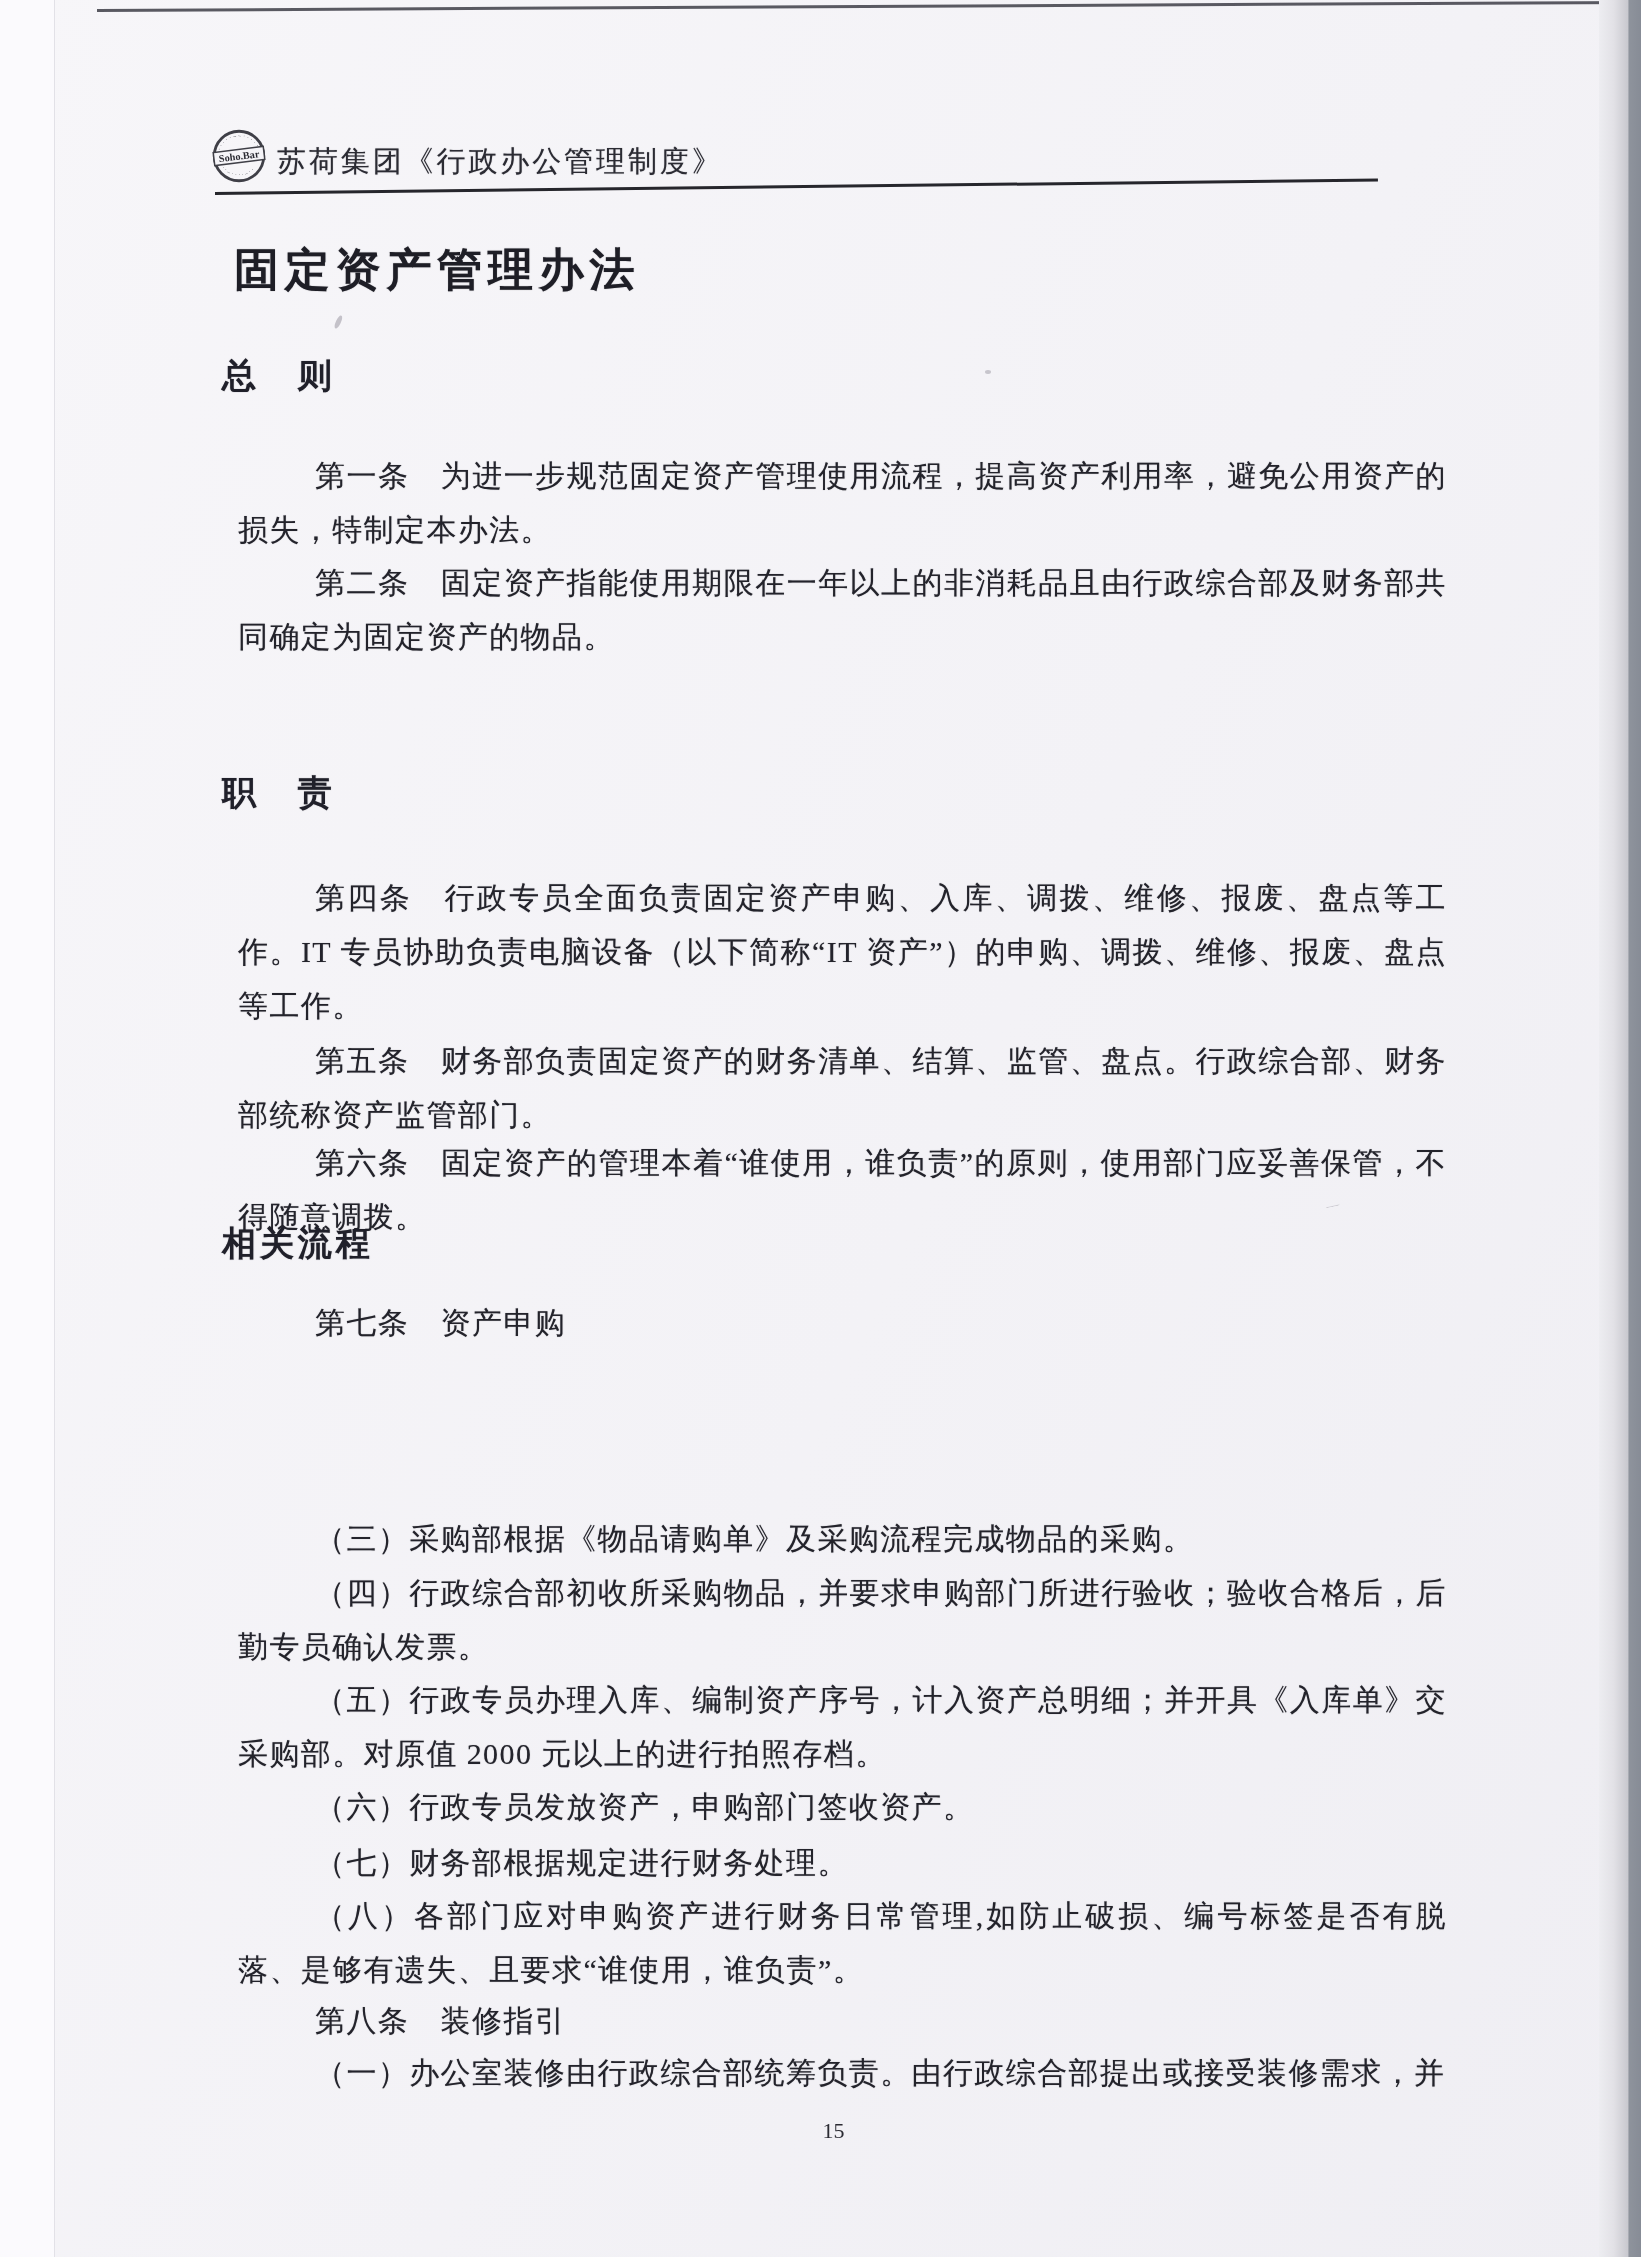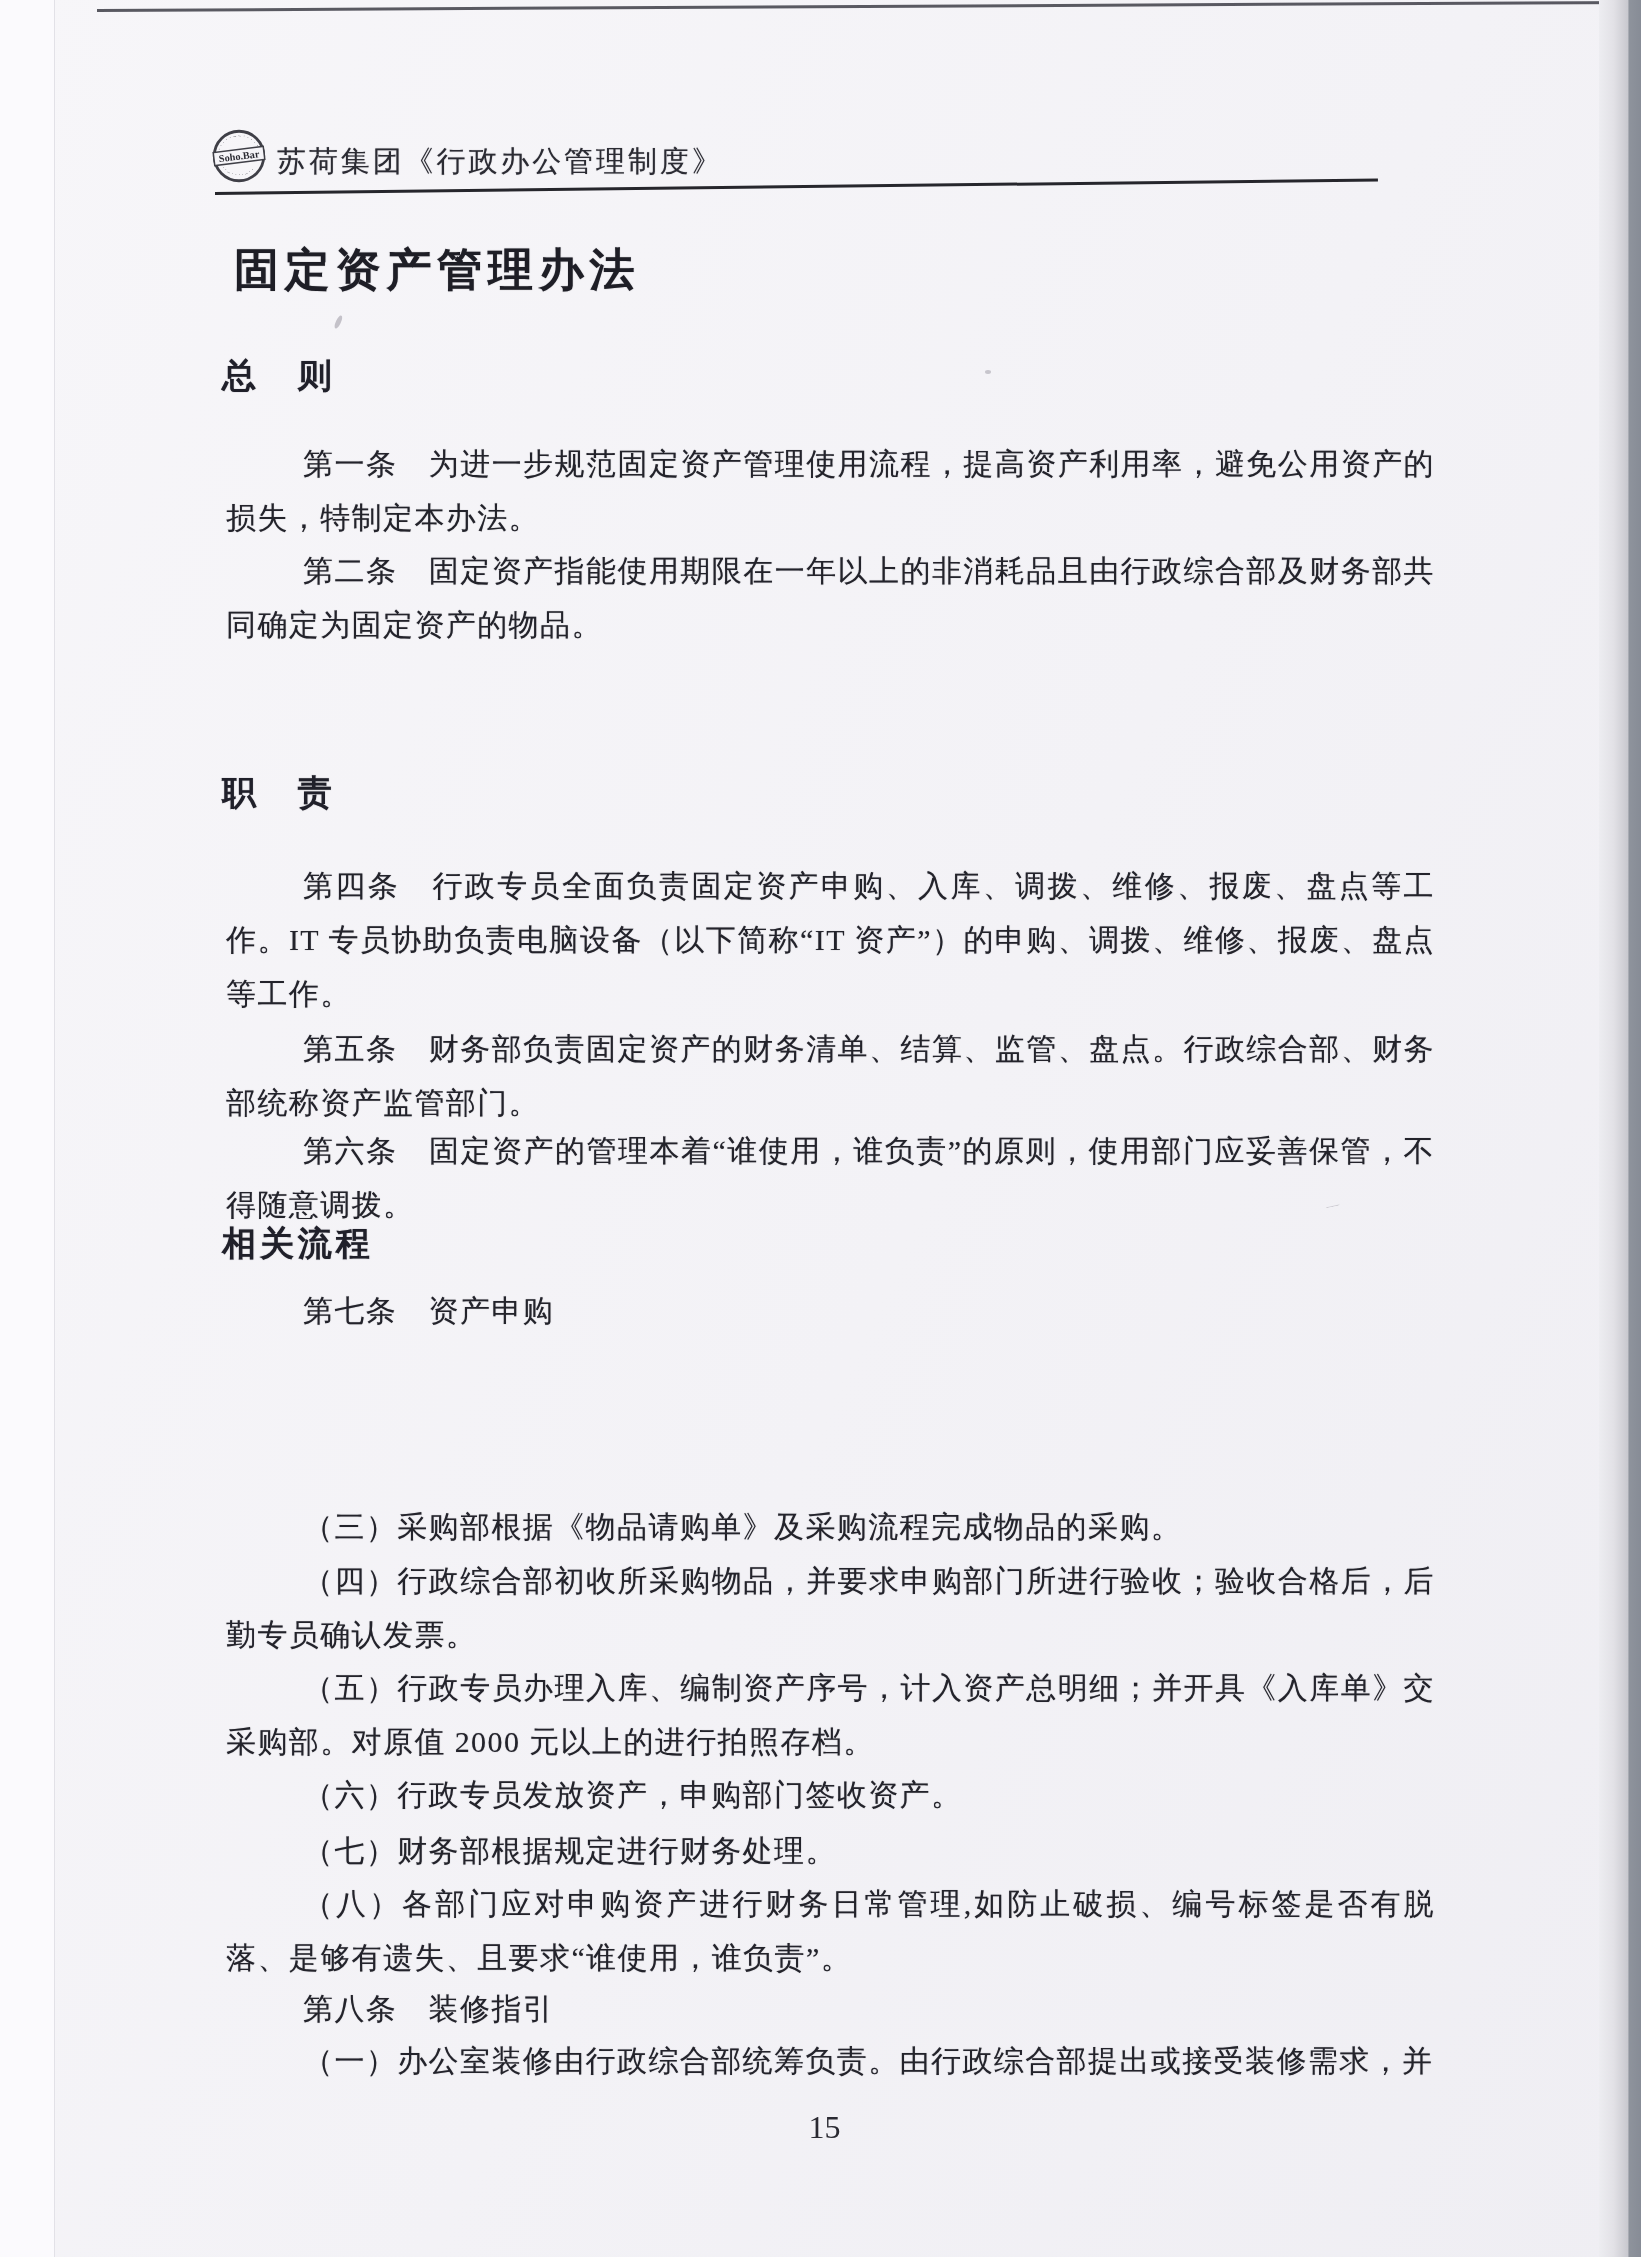--- a/index.html
+++ b/index.html
@@ -56,7 +56,7 @@
     color:#20202a;text-shadow:0 0 1px rgba(32,32,42,.5);
   }
   .body-p{
-    position:absolute;left:222px;width:1209px;margin:4px;
+    position:absolute;left:222px;width:1209px;margin:16px;
     font-size:30px;line-height:54px;letter-spacing:1.4px;
     text-align:justify;text-justify:inter-ideograph;
     text-indent:77px;

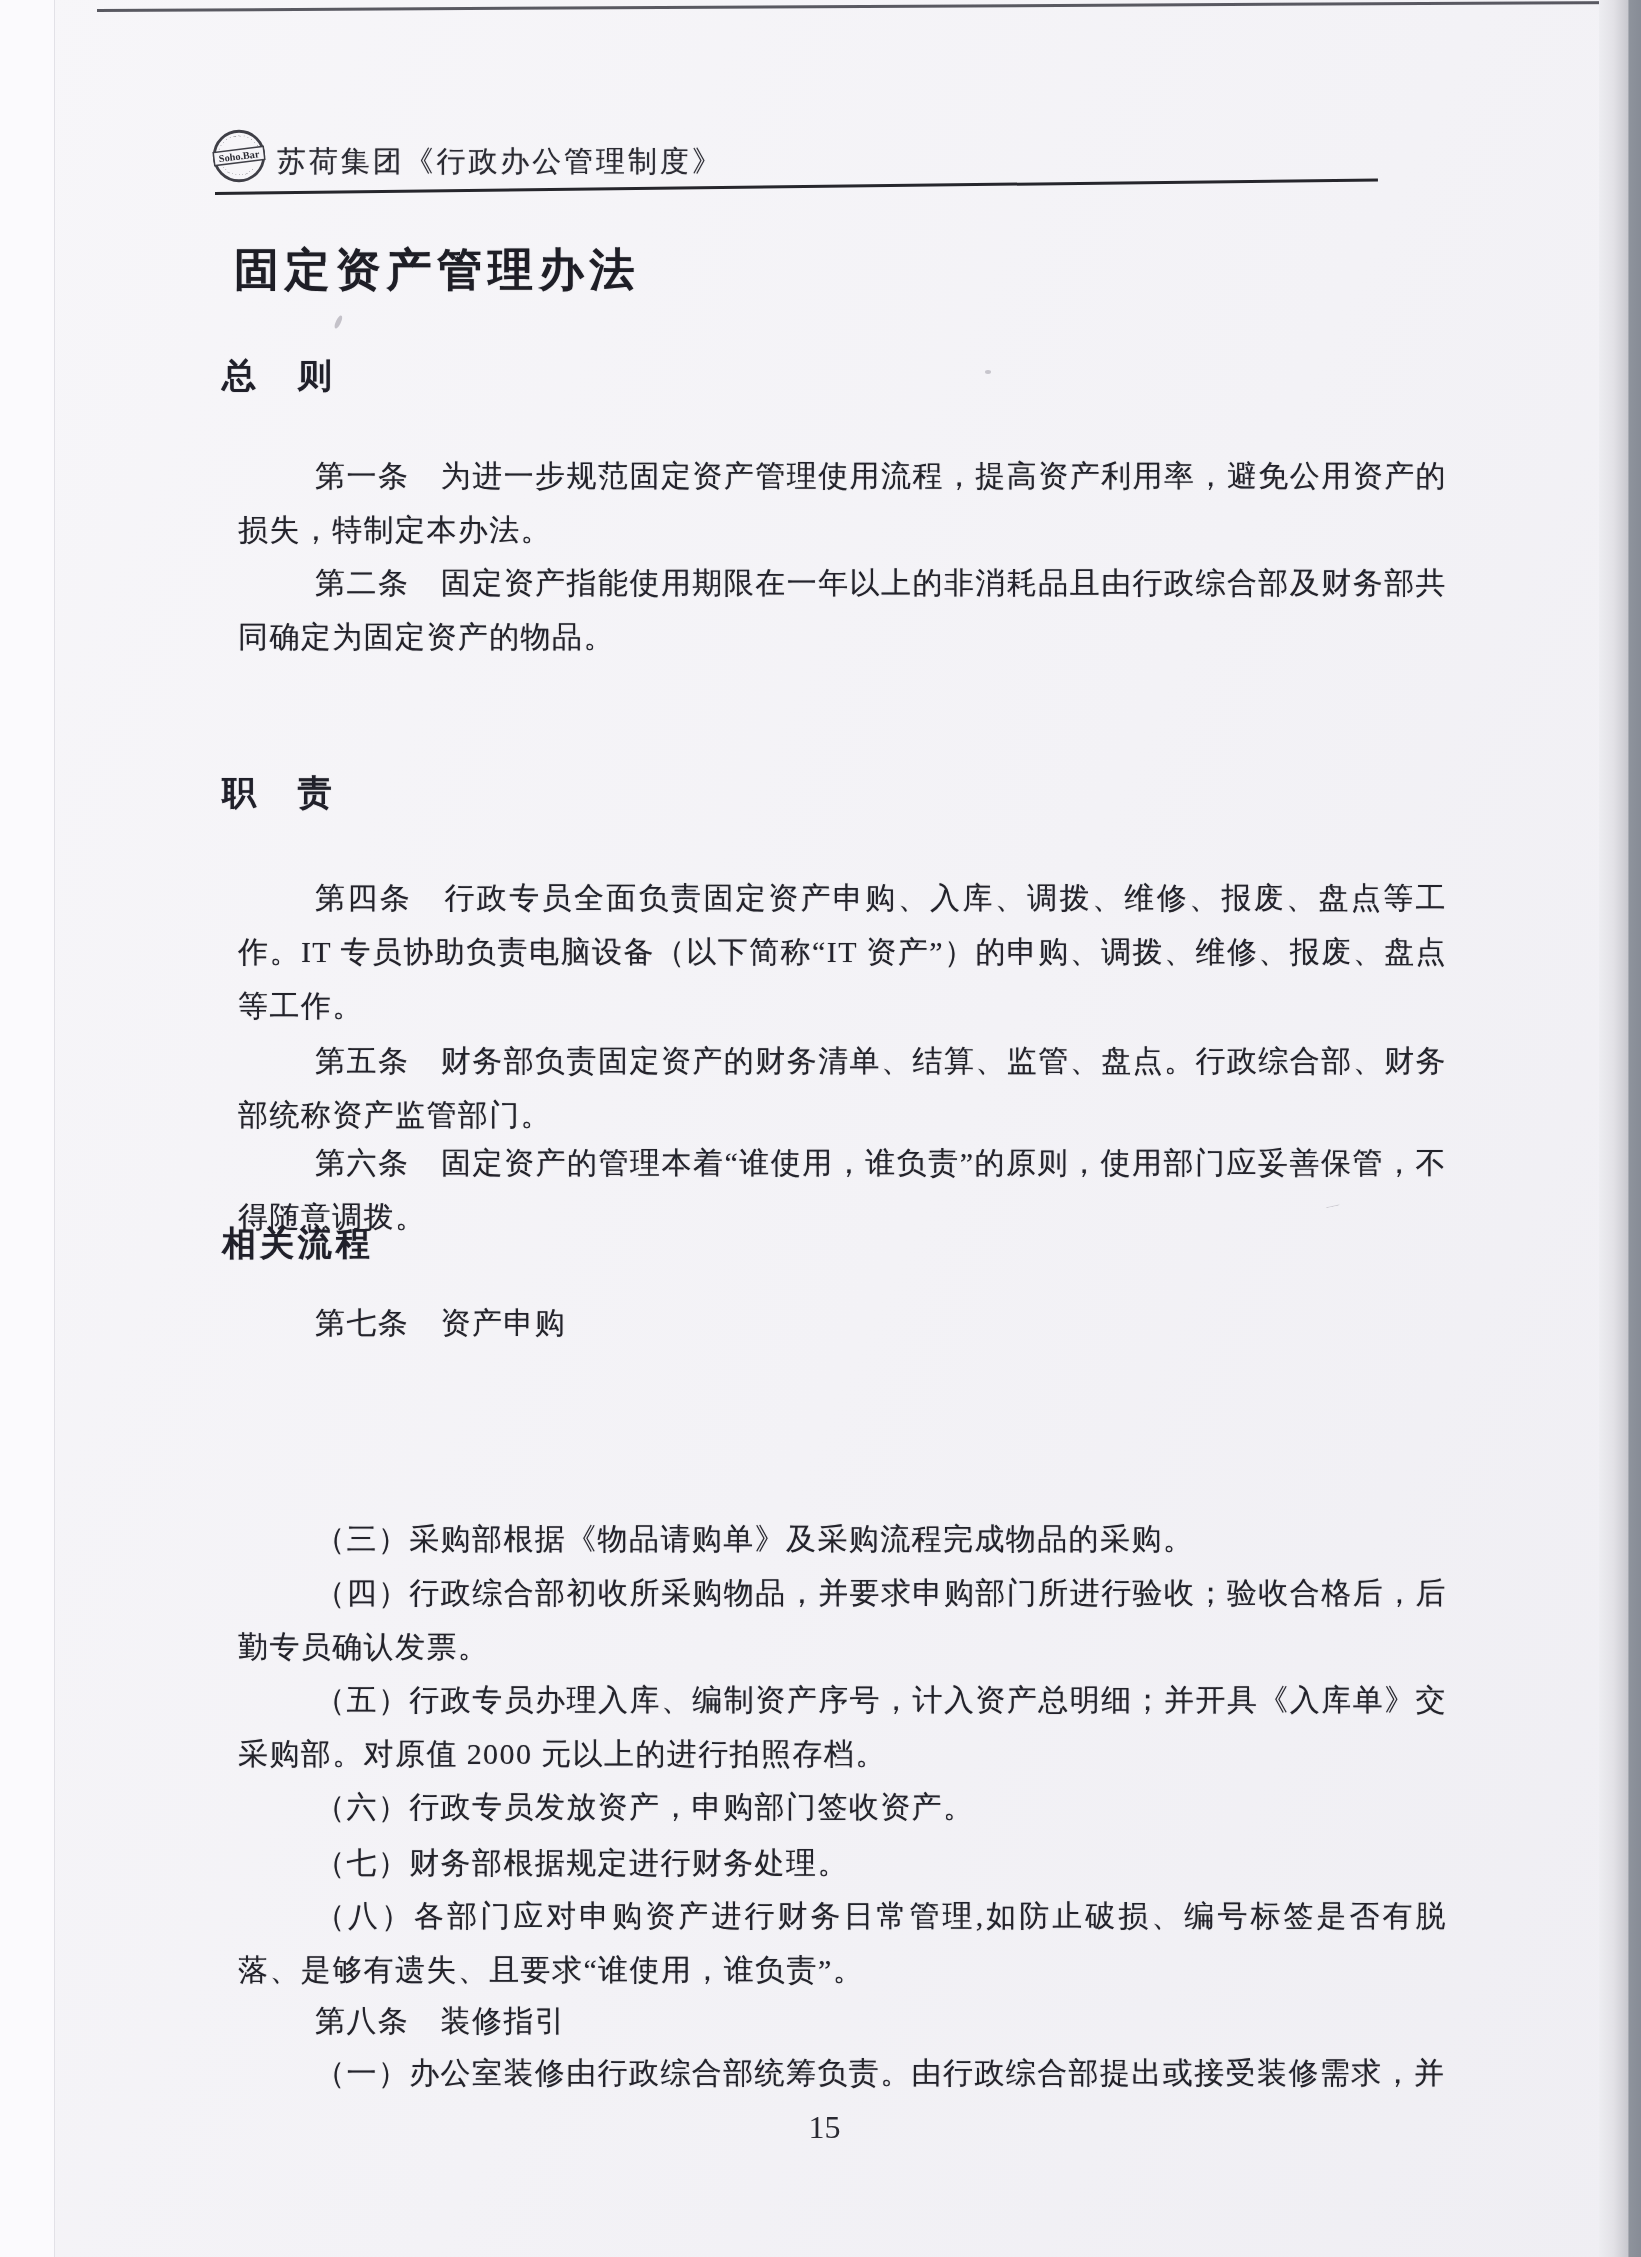--- a/index.html
+++ b/index.html
@@ -63,8 +63,8 @@
     color:#23232b;text-shadow:0 0 1px rgba(35,35,43,.42);
   }
   .page-number{
-    position:absolute;left:222px;top:2105px;width:1197px;margin:4px;
-    text-align:center;font-size:32px;color:#2a2a32;
+    position:absolute;left:222px;top:2105px;width:1197px;margin:13px;
+    text-align:center;font-size:22px;color:#2a2a32;
   }
 </style>
 </head>

